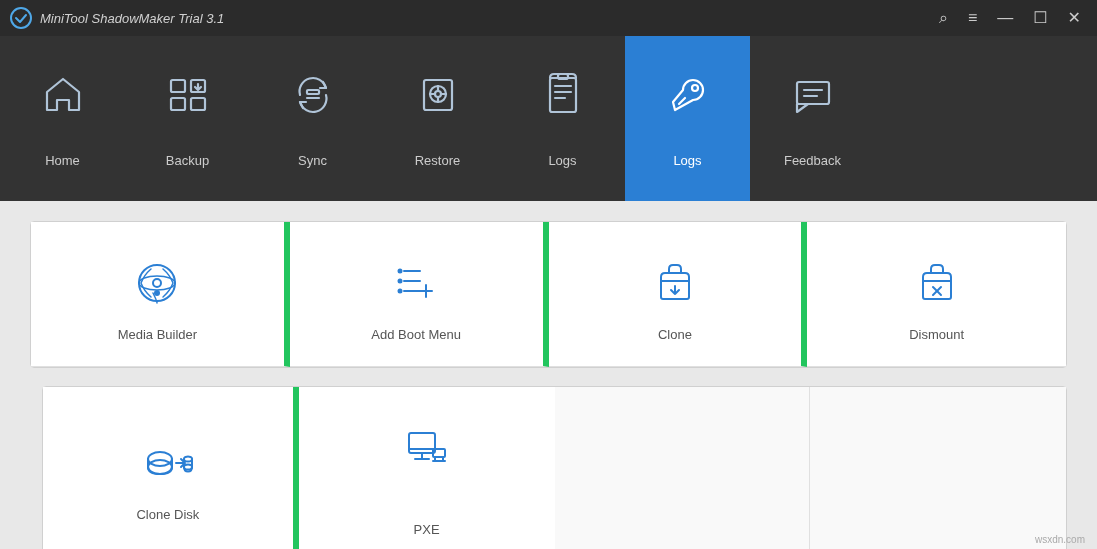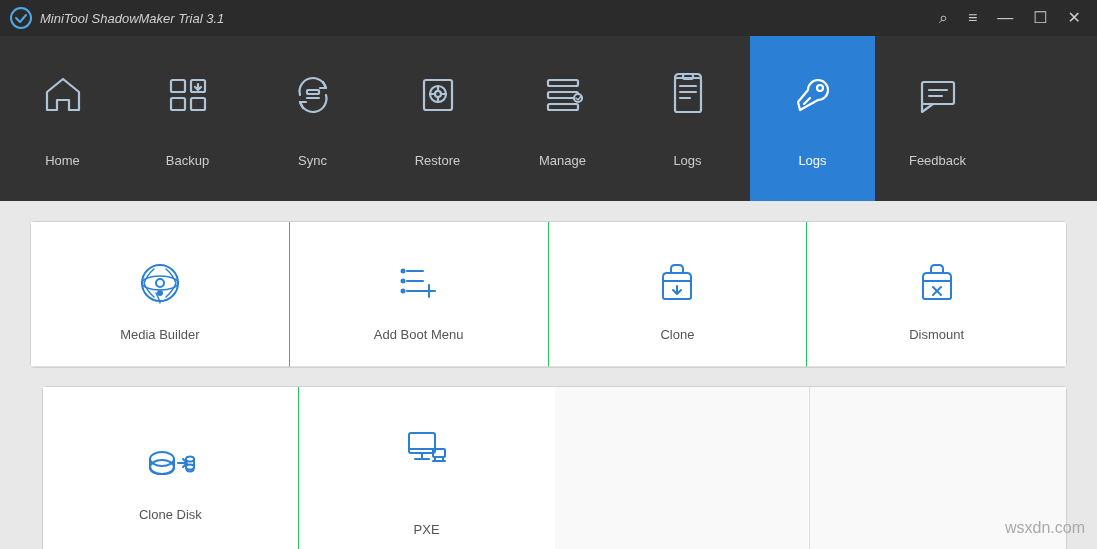--- a/index.html
+++ b/index.html
@@ -225,18 +225,6 @@
     <span class="nav-label">Restore</span>
   </div>
 
-  <div class="nav-item">
-    <div class="nav-icon">
-      <svg viewBox="0 0 46 46" fill="none" stroke="#b0c4d8" stroke-width="2.2" stroke-linecap="round" stroke-linejoin="round">
-        <rect x="8" y="8" width="30" height="6" rx="1.5"></rect>
-        <rect x="8" y="20" width="30" height="6" rx="1.5"></rect>
-        <rect x="8" y="32" width="30" height="6" rx="1.5"></rect>
-        <circle cx="38" cy="26" r="4" fill="#2b2b2b" stroke="#b0c4d8"></circle>
-        <path d="M36 26 L38 28 L41 24" stroke="#b0c4d8" stroke-width="1.5"></path>
-      </svg>
-    </div>
-    <span class="nav-label">Manage</span>
-  </div>
 
   <div class="nav-item">
     <div class="nav-icon">

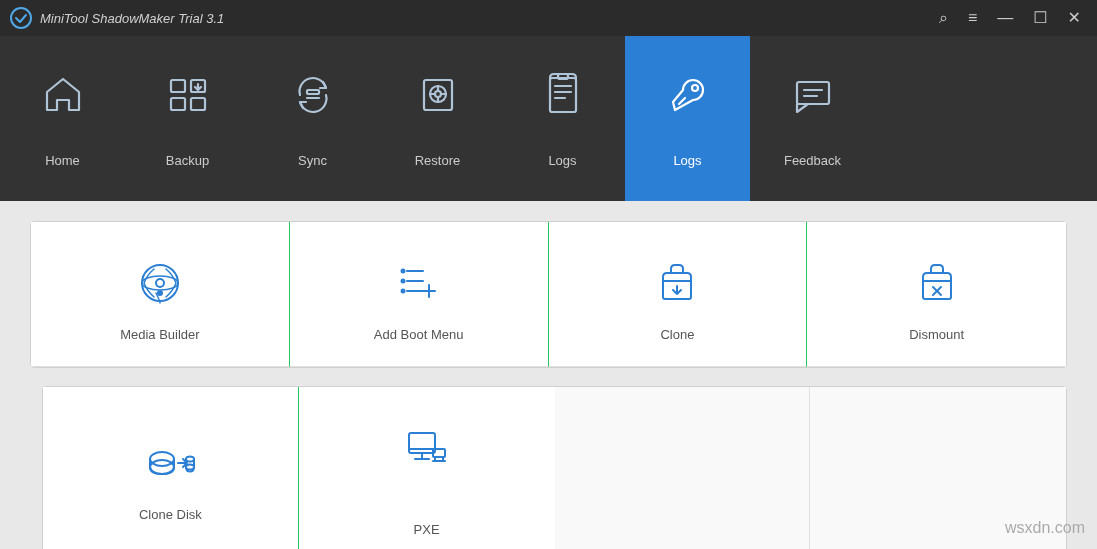--- a/index.html
+++ b/index.html
@@ -110,7 +110,7 @@
       justify-content: center;
       padding: 30px 20px 24px;
       cursor: pointer;
-      border-right: 1px solid #22c55e;
+      border-right: 6px solid #22c55e;
       border-bottom: 1px solid #e0e0e0;
       background: #fff;
       min-height: 145px;

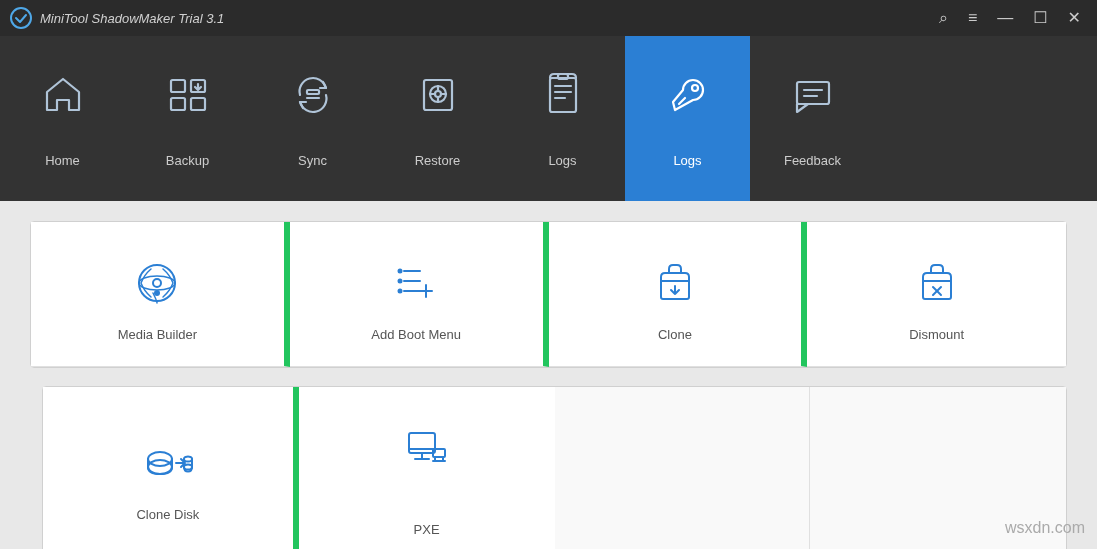--- a/index.html
+++ b/index.html
@@ -149,9 +149,9 @@
     
     #watermark {
       position: fixed;
-      bottom: 12px;
+      bottom: 4px;
       right: 12px;
-      font-size: 16px;
+      font-size: 10px;
       color: #aaa;
     }
   </style>

